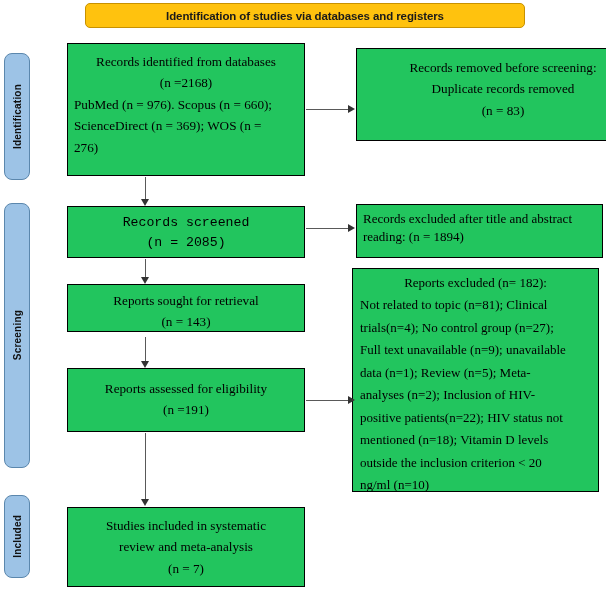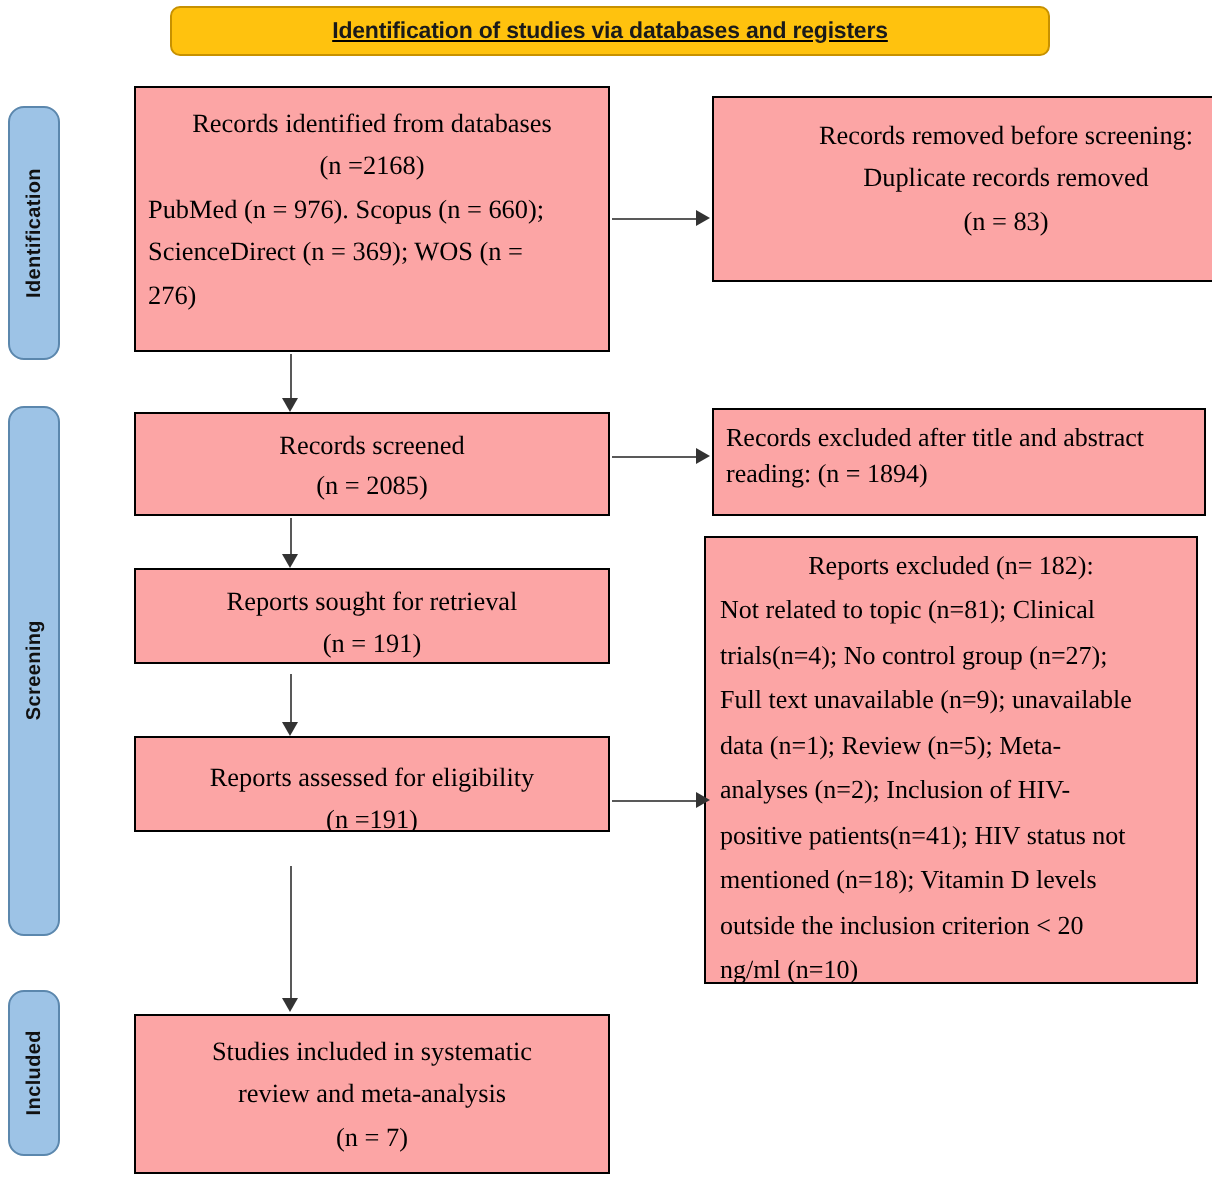--- a/index.html
+++ b/index.html
@@ -31,7 +31,6 @@
     align-items: center;
     justify-content: center;
     box-sizing: border-box;
-    text-decoration: underline;
   }
   .banner-text {
     font-family: "Liberation Sans", "DejaVu Sans", sans-serif;

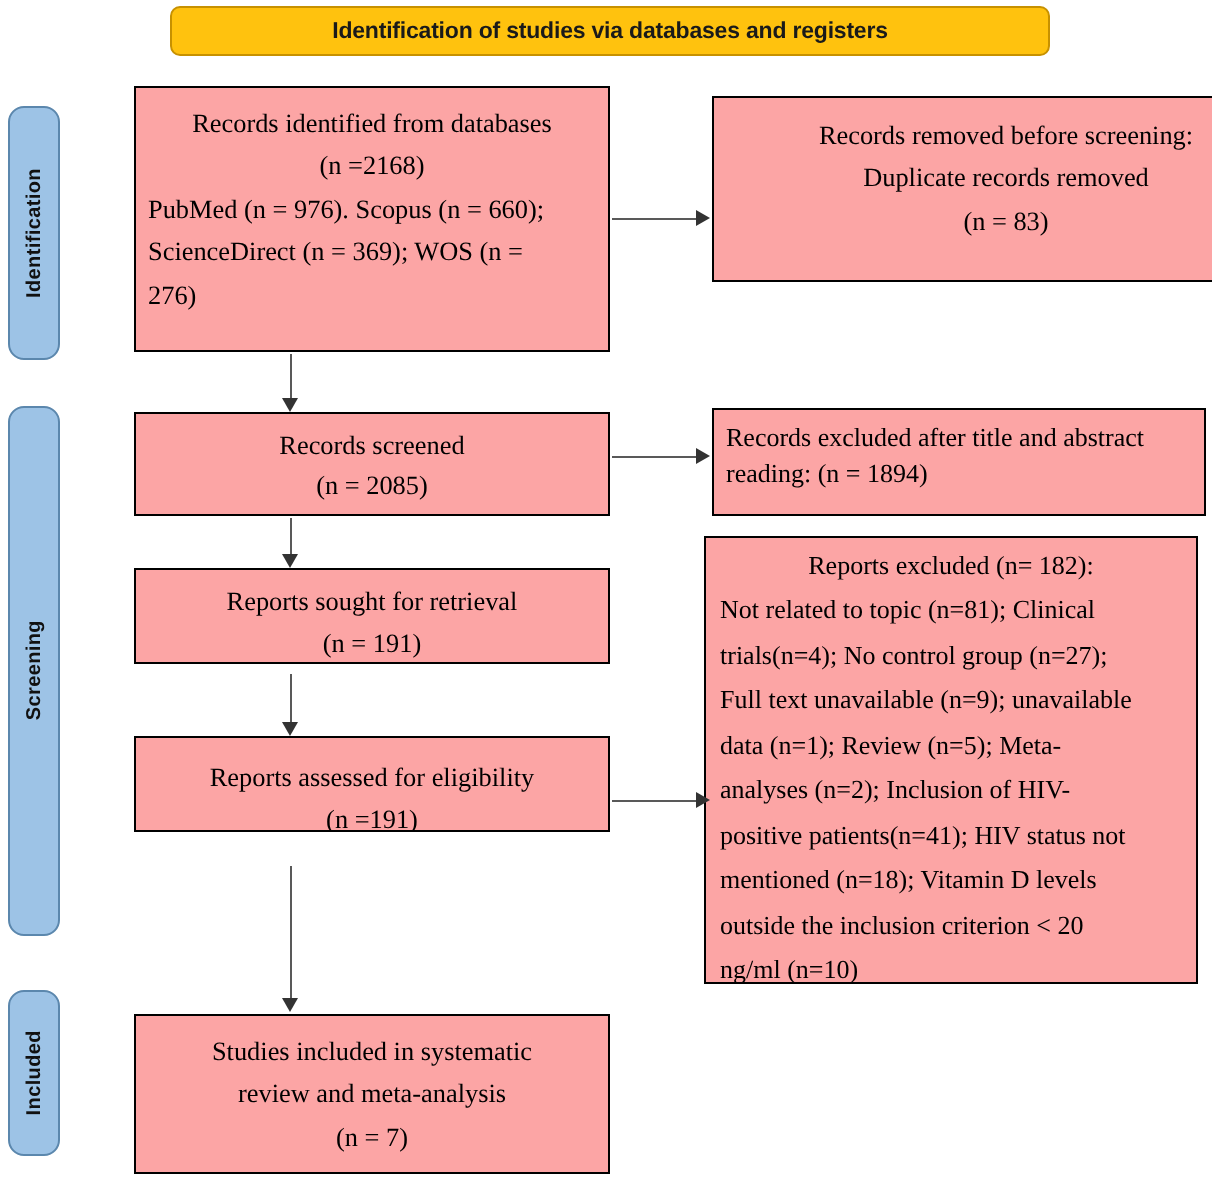--- a/index.html
+++ b/index.html
@@ -72,7 +72,7 @@
   .box {
     position: absolute;
     border: 1px solid #000000;
-    background: #fca5a5;
+    background: #22c55e;
     box-sizing: border-box;
     overflow: hidden;
   }

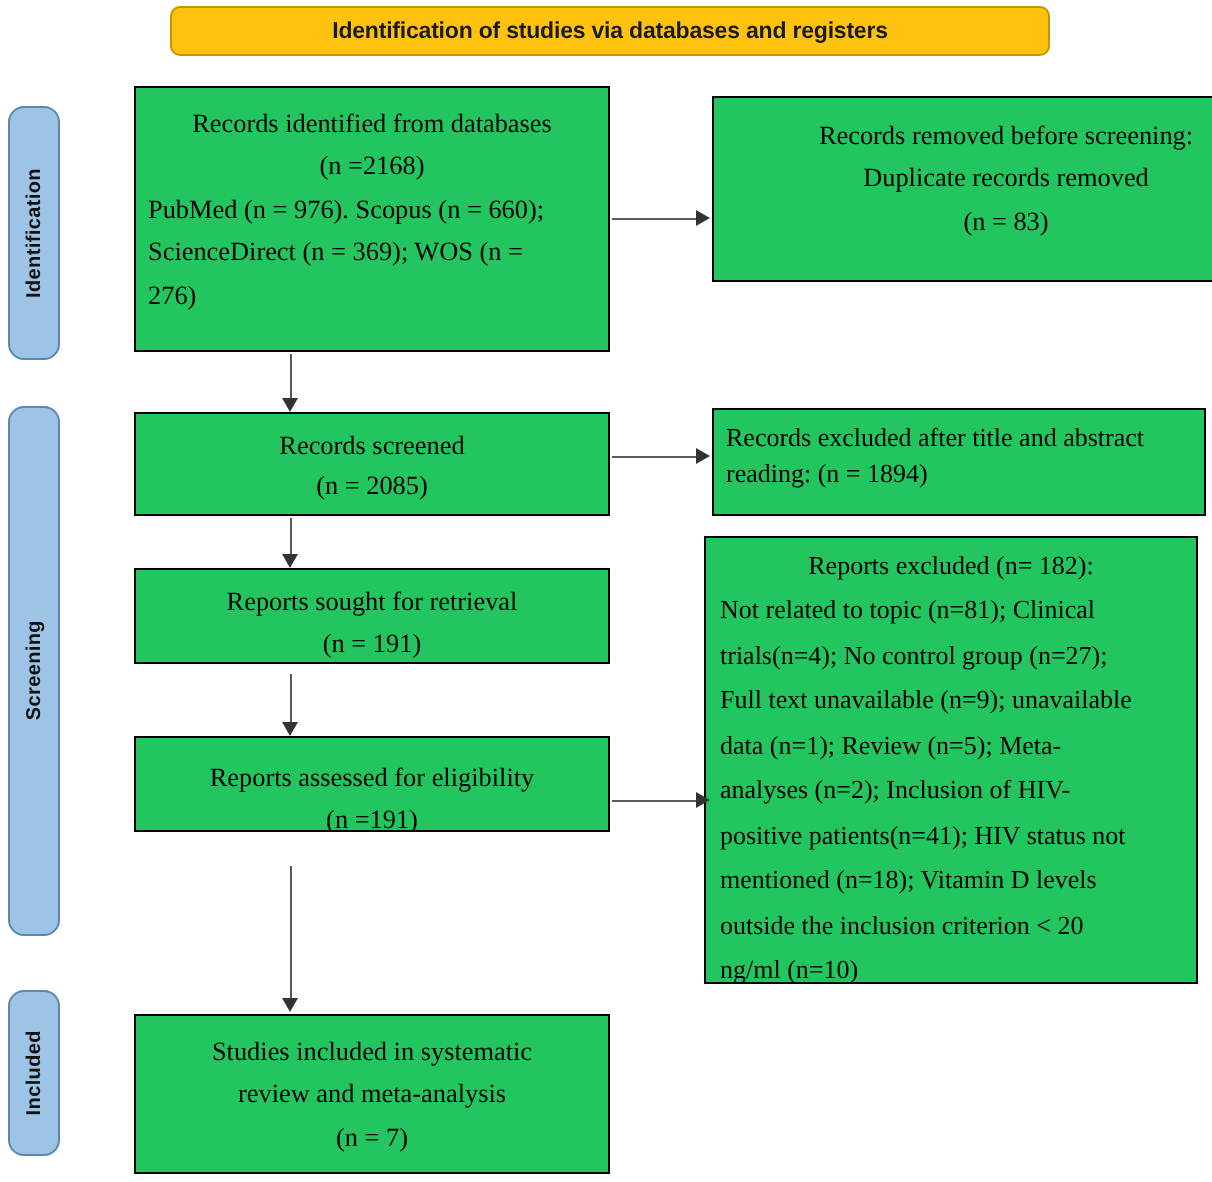--- a/index.html
+++ b/index.html
@@ -89,7 +89,7 @@
 
   
   #box-identified      { left: 67px;  top: 43px;  width: 238px; height: 133px; }
-  #box-screened        { left: 67px;  top: 206px; width: 238px; height: 52px;  }
+  #box-screened        { left: 67px;  top: 206px; width: 238px; height: 52px; font-family: Liberation Mono, monospace;  }
   #box-sought          { left: 67px;  top: 284px; width: 238px; height: 48px;  }
   #box-assessed        { left: 67px;  top: 368px; width: 238px; height: 48px;  }
   #box-included        { left: 67px;  top: 507px; width: 238px; height: 80px;  }

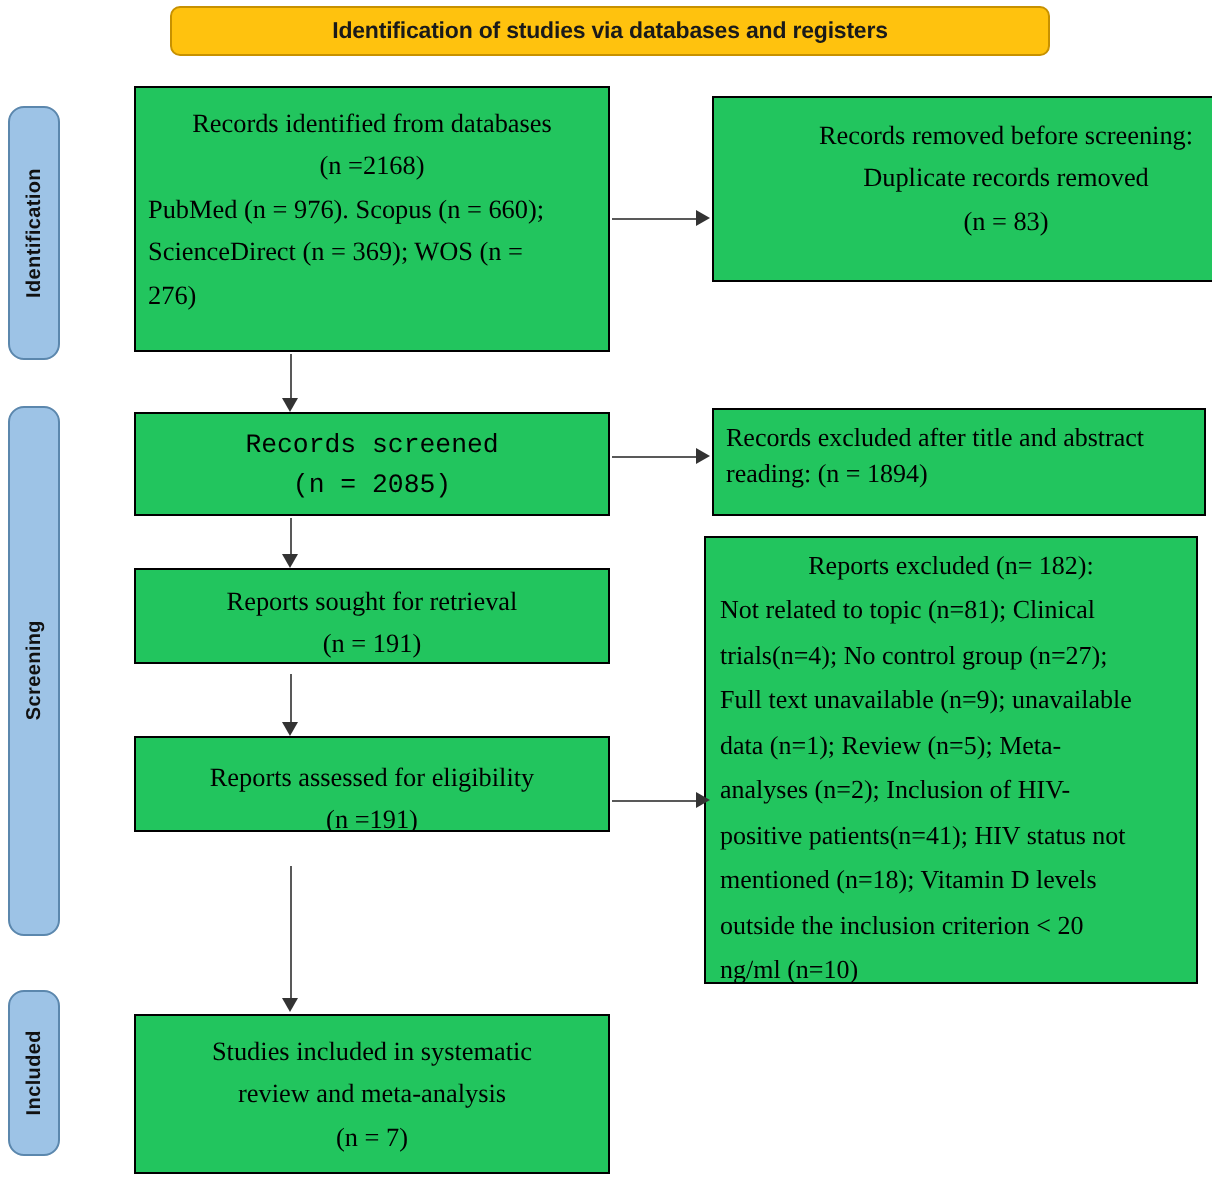--- a/index.html
+++ b/index.html
@@ -200,7 +200,7 @@
   <div class="box" id="box-sought">
     <div class="box-inner">
       <div class="c">Reports sought for retrieval</div>
-      <div class="c">(n = 191)</div>
+      <div class="c">(n = 143)</div>
     </div>
   </div>
 

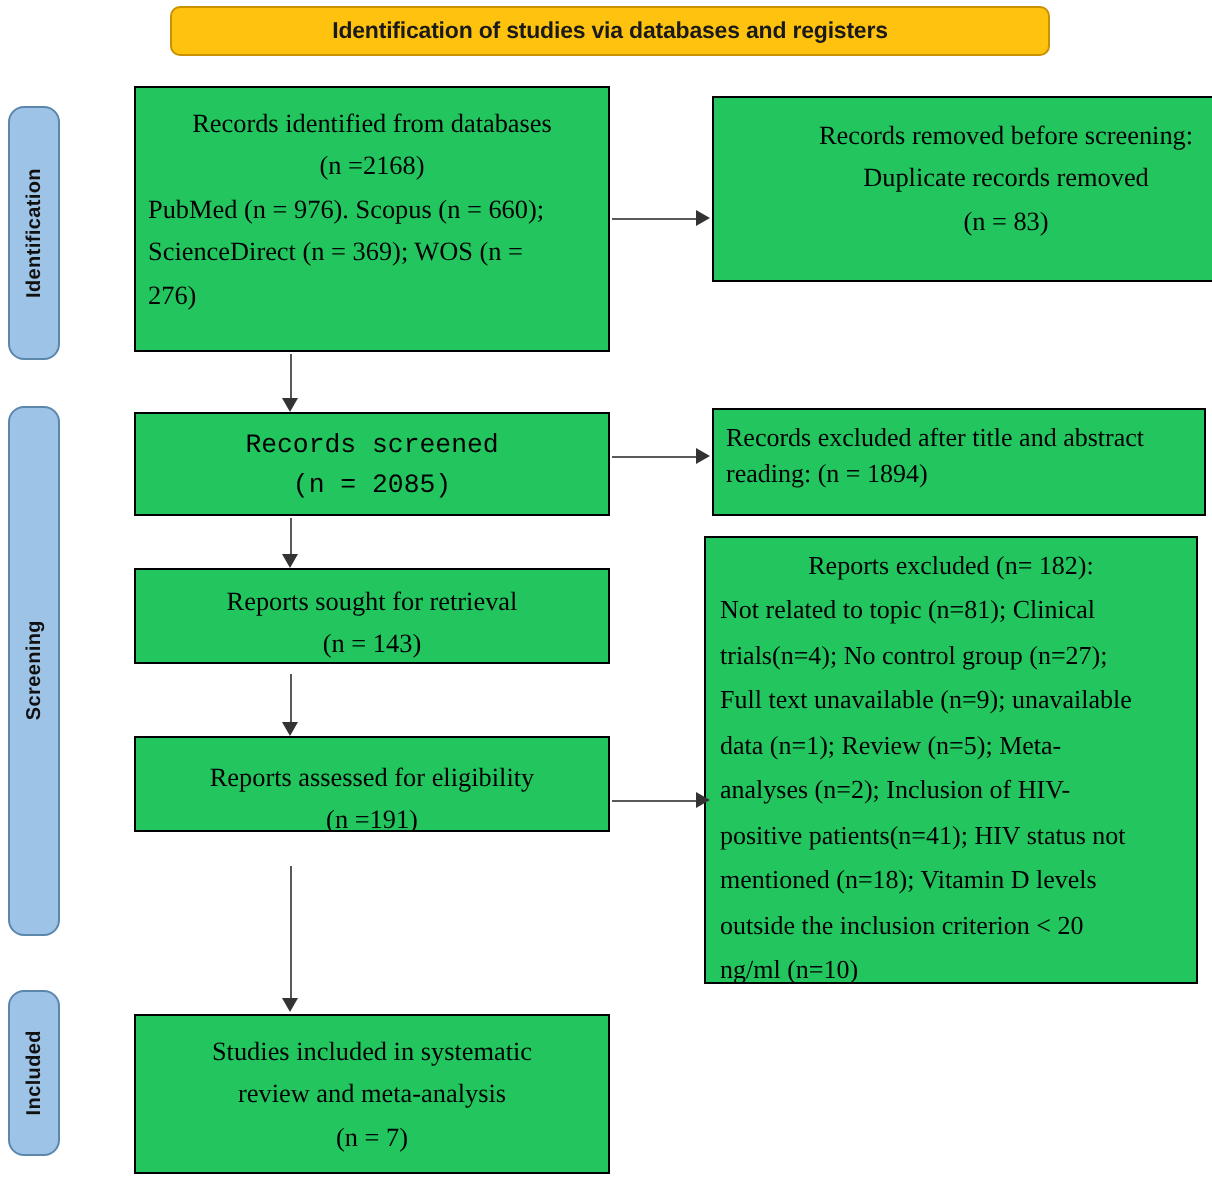--- a/index.html
+++ b/index.html
@@ -91,7 +91,7 @@
   #box-identified      { left: 67px;  top: 43px;  width: 238px; height: 133px; }
   #box-screened        { left: 67px;  top: 206px; width: 238px; height: 52px; font-family: Liberation Mono, monospace;  }
   #box-sought          { left: 67px;  top: 284px; width: 238px; height: 48px;  }
-  #box-assessed        { left: 67px;  top: 368px; width: 238px; height: 48px;  }
+  #box-assessed        { left: 67px;  top: 368px; width: 238px; height: 64px;  }
   #box-included        { left: 67px;  top: 507px; width: 238px; height: 80px;  }
 
   

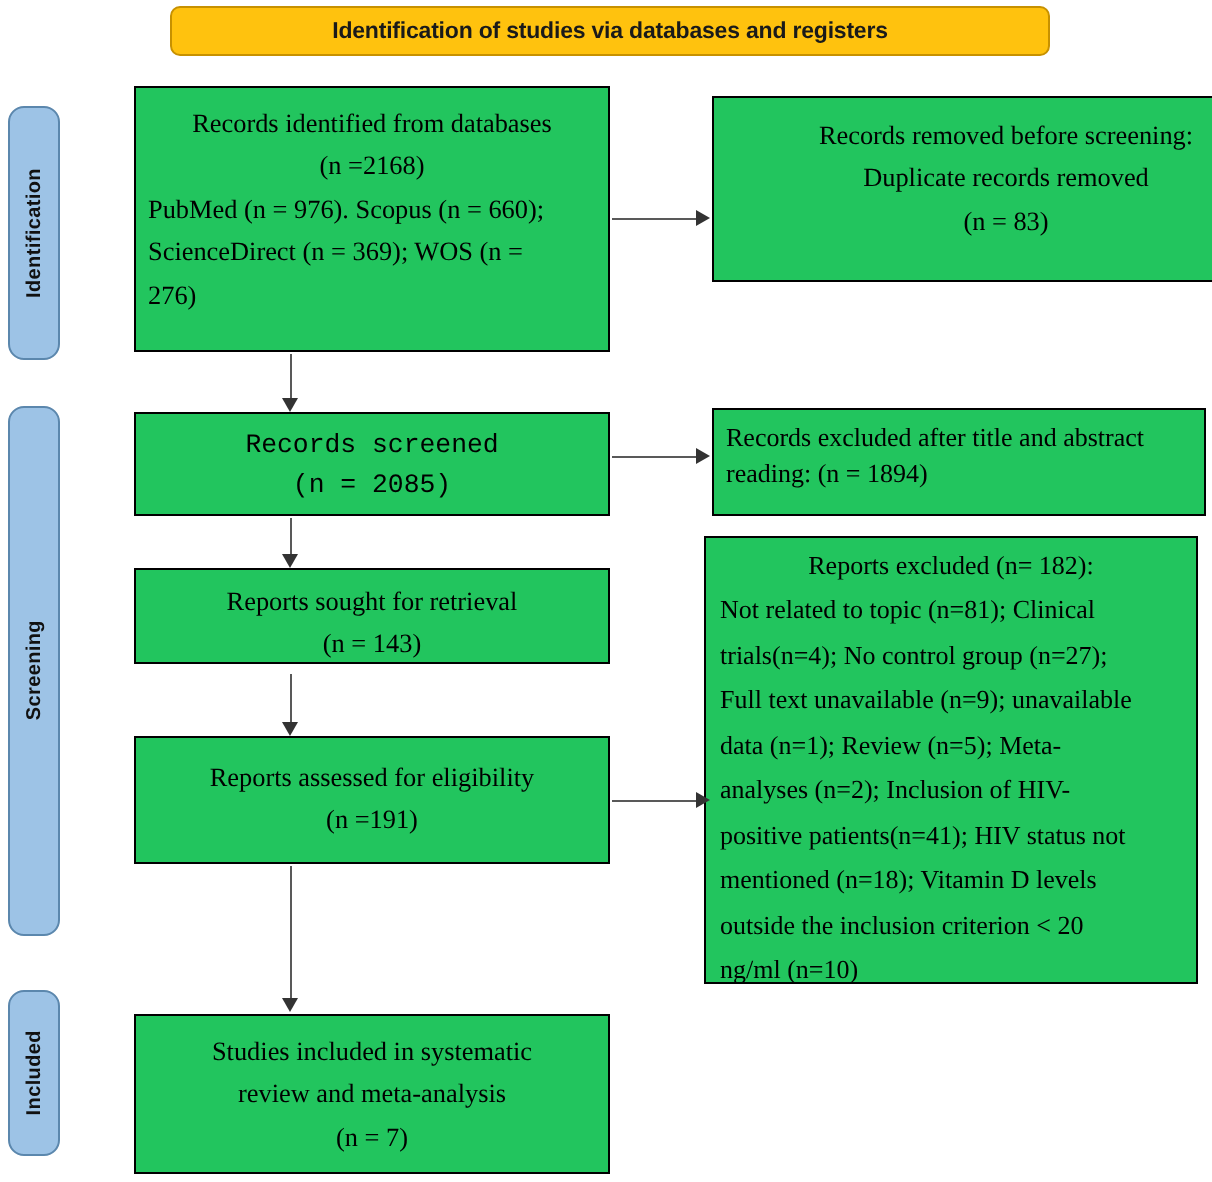--- a/index.html
+++ b/index.html
@@ -213,7 +213,7 @@
         <div>Full text unavailable (n=9); unavailable</div>
         <div>data (n=1); Review (n=5); Meta-</div>
         <div>analyses (n=2); Inclusion of HIV-</div>
-        <div>positive patients(n=41); HIV status not</div>
+        <div>positive patients(n=22); HIV status not</div>
         <div>mentioned (n=18); Vitamin D levels</div>
         <div>outside the inclusion criterion &lt; 20</div>
         <div class="last">ng/ml (n=10)</div>

